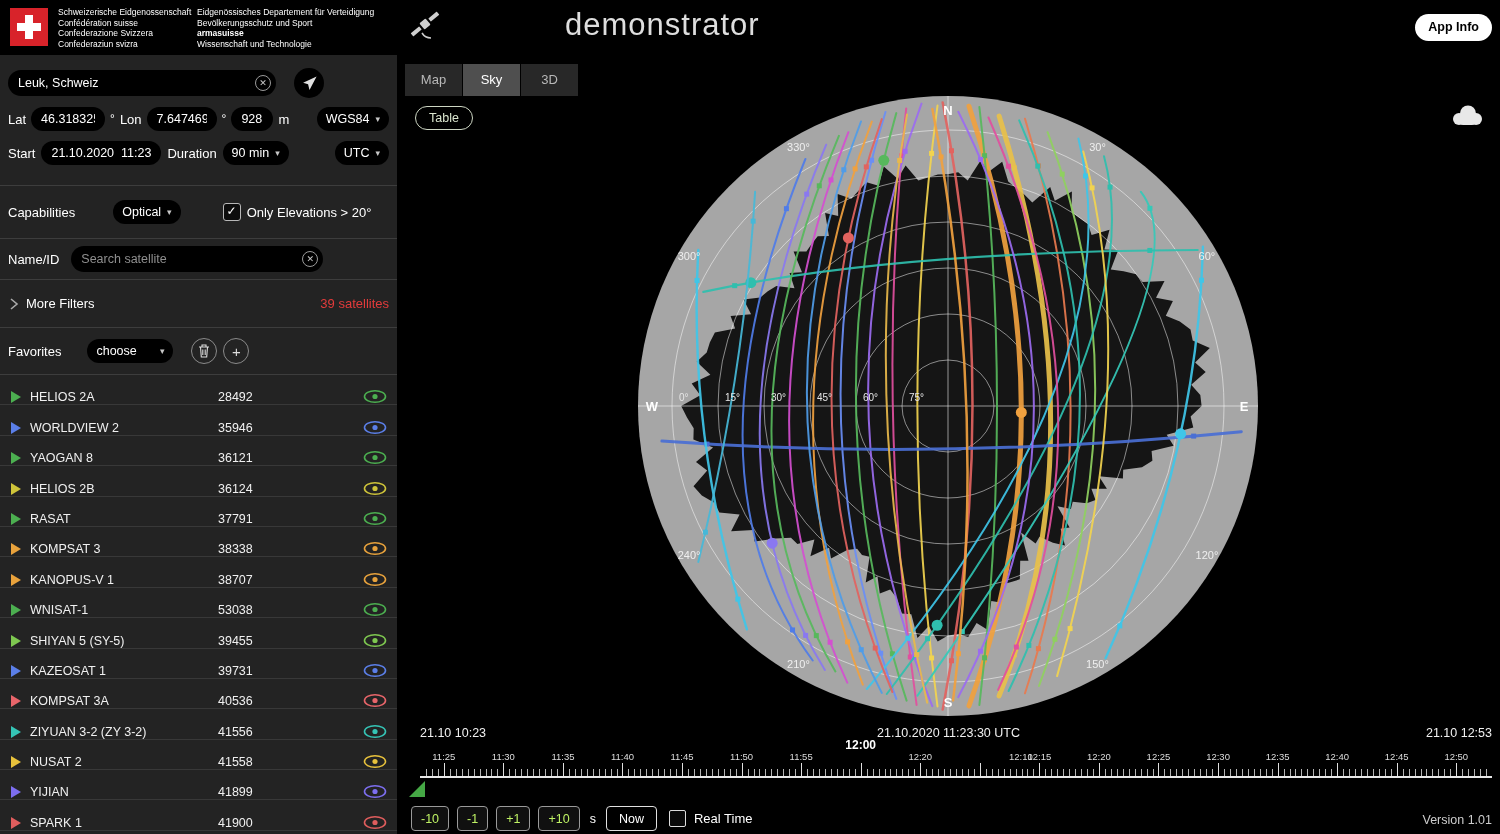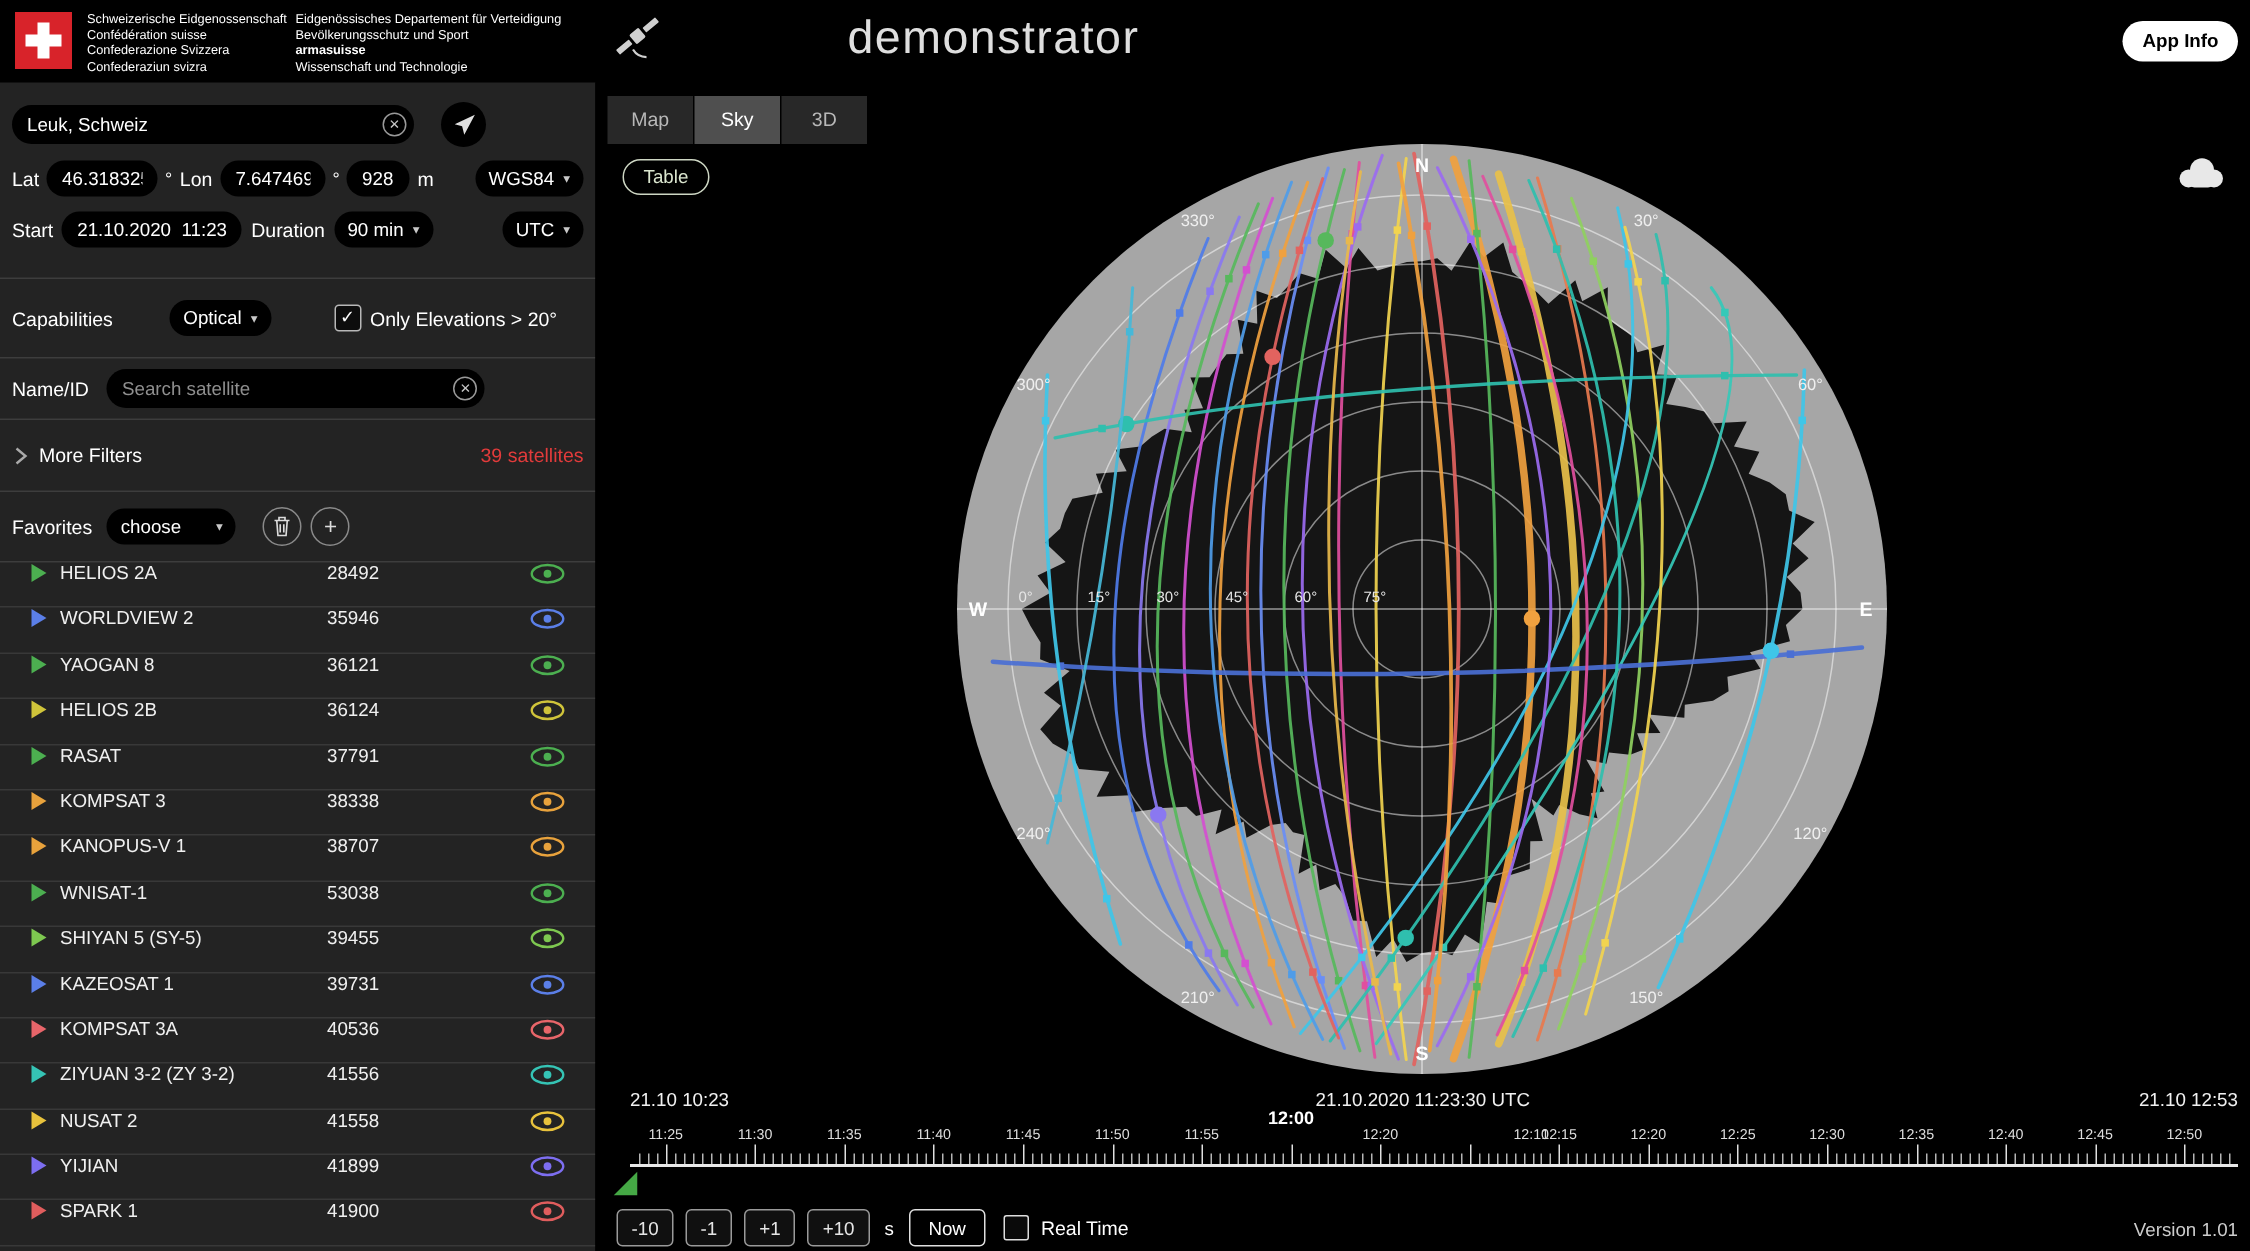--- a/index.html
+++ b/index.html
@@ -193,7 +193,7 @@
 
   <div class="sec sec-fav">
     <span class="lbl">Favorites</span>
-    <span class="dd" style="margin-left:4px;width:86px">
+    <span class="dd" style="margin-left:20px;width:86px">
       <span>choose</span>
       <span class="caret mla">▾</span>
     </span>

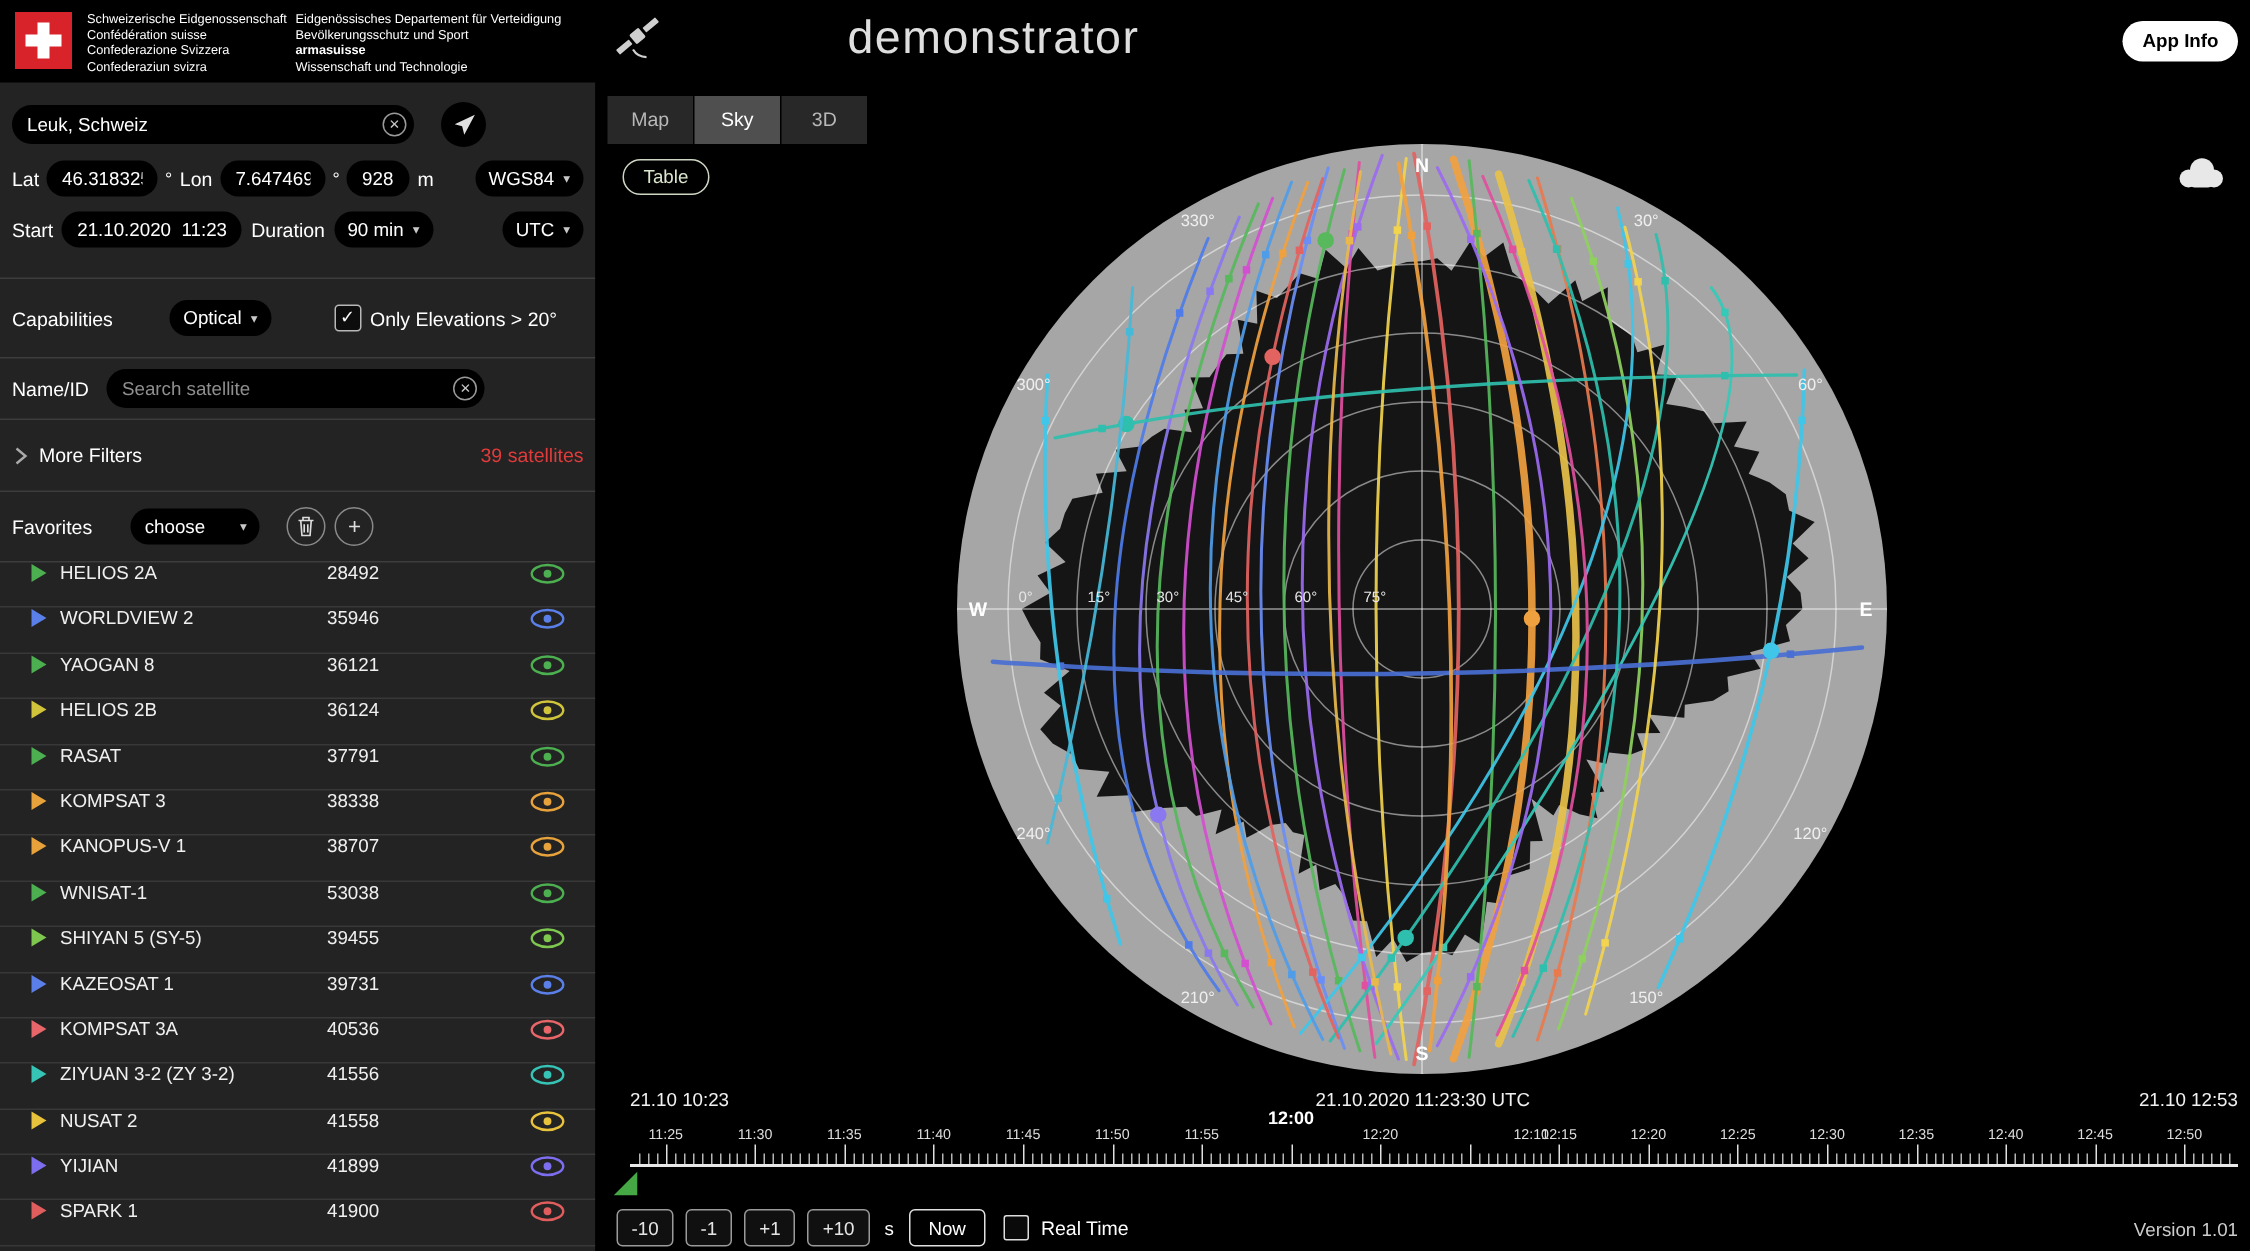--- a/index.html
+++ b/index.html
@@ -45,7 +45,7 @@
   .icon-btn{width:26px;height:26px;border-radius:13px;border:1px solid #8a8a8a;background:transparent;display:flex;align-items:center;justify-content:center;cursor:pointer;color:#ddd}
   .plus-glyph{font-size:15px;color:#ddd;line-height:1}
   .sat-list{}
-  .sat-row{position:relative;height:30.4px;display:flex;align-items:flex-start;padding:0 20px;border-bottom:1px solid #383838;cursor:pointer}
+  .sat-row{position:relative;height:30.4px;display:flex;align-items:flex-end;padding:0 10px;border-bottom:1px solid #383838;cursor:pointer}
   .sat-name{margin-left:8px;font-size:12.5px;color:#f0f0f0}
   .sat-id{position:absolute;left:218px;font-size:12.5px;color:#f0f0f0}
   .sat-row .eye{margin-left:auto}

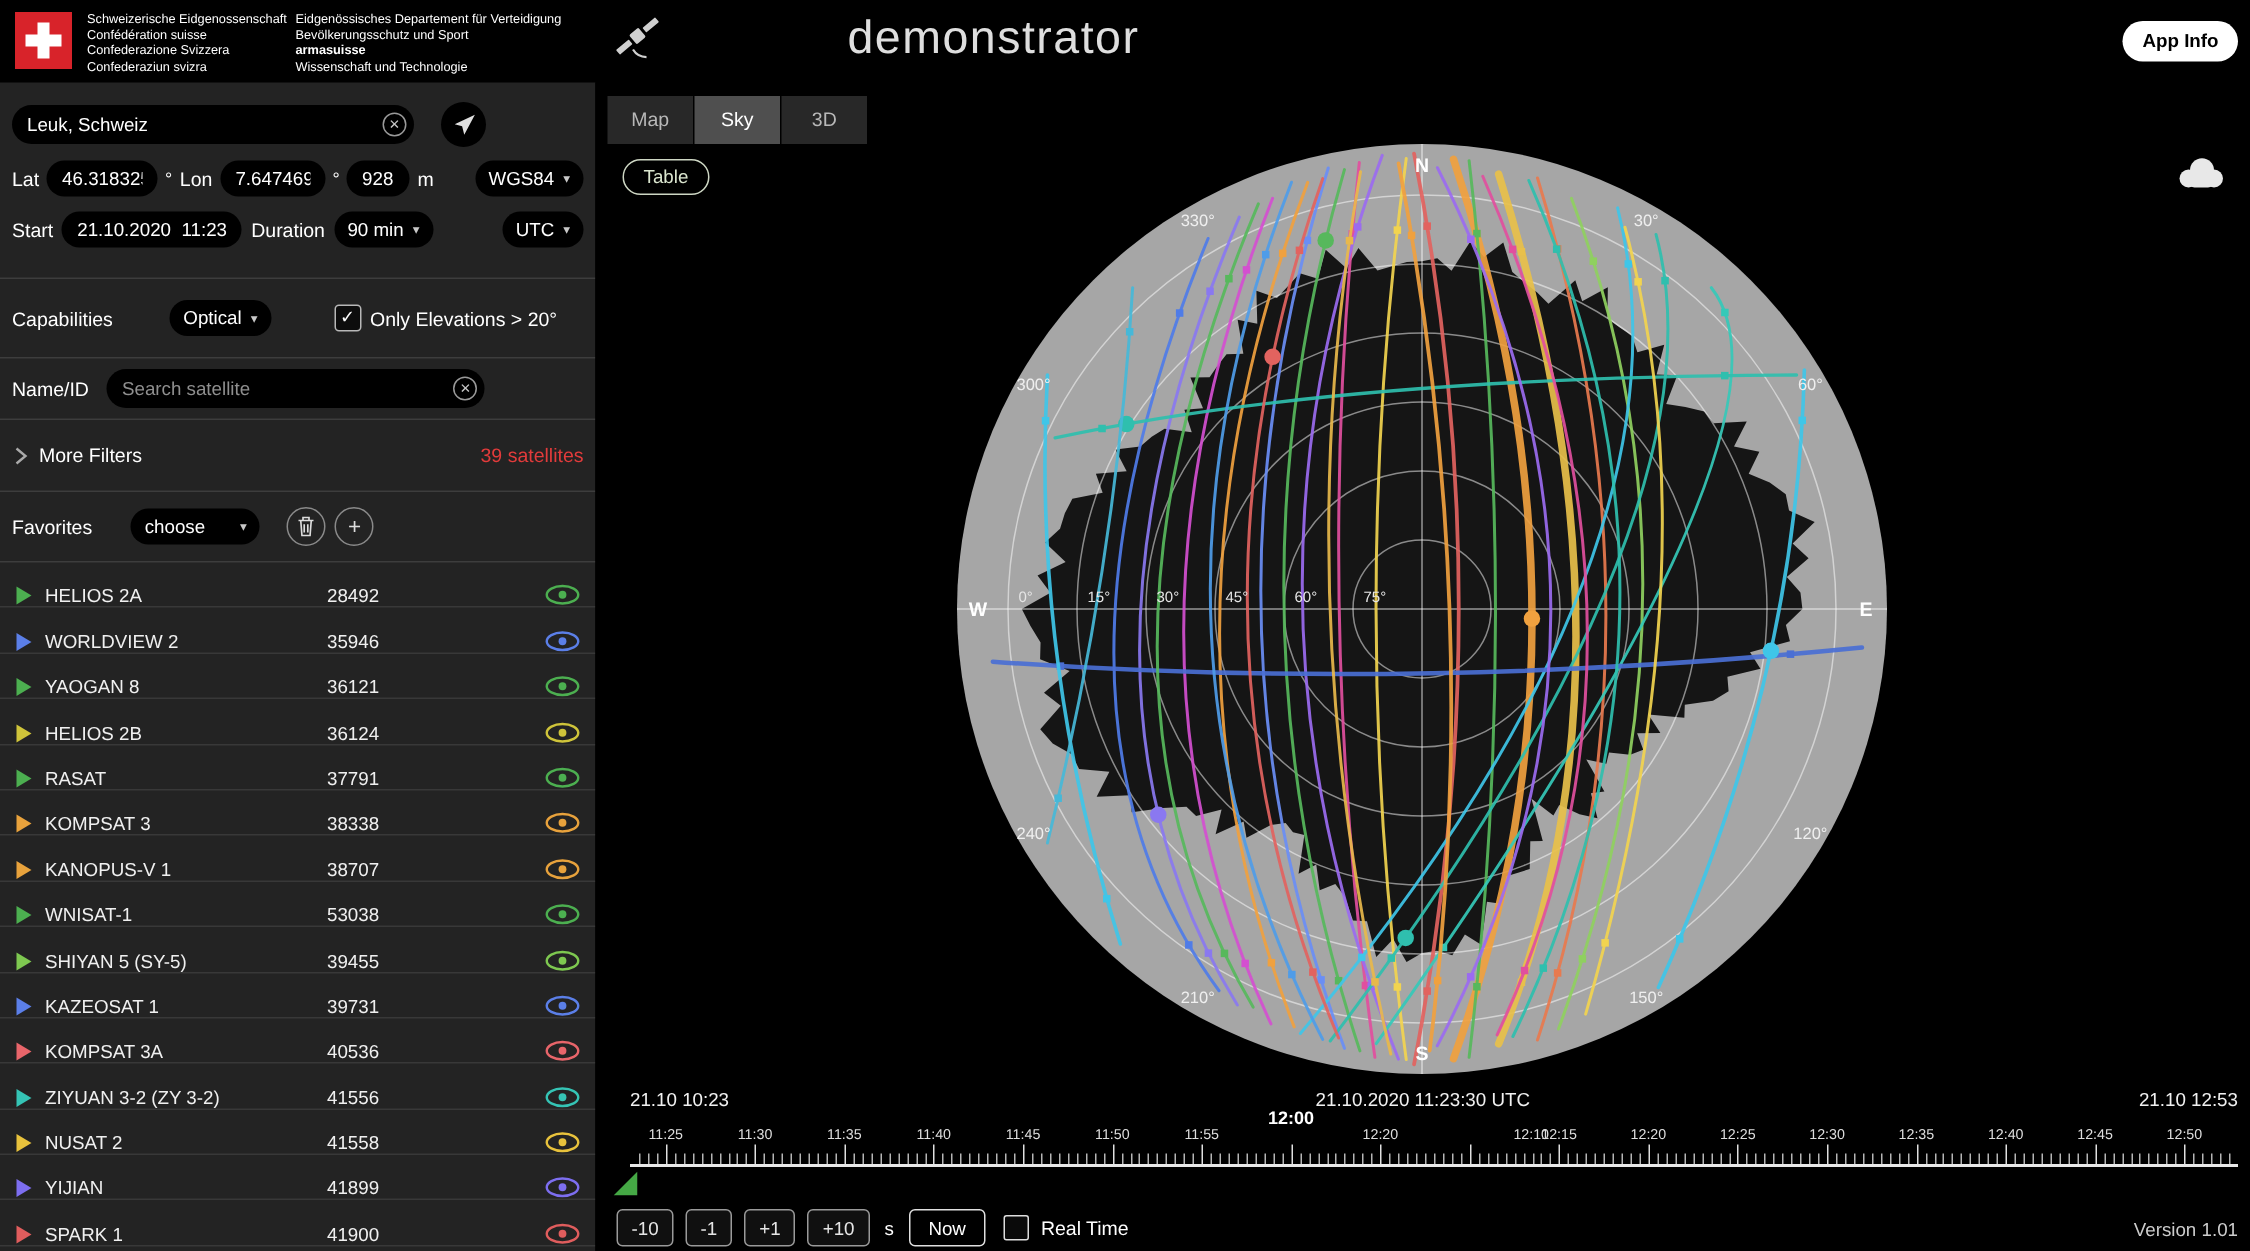--- a/index.html
+++ b/index.html
@@ -72,7 +72,7 @@
   .tlabel.big{top:-4px;font-size:12px;font-weight:bold;color:#fff}
   .playhead{position:absolute;left:12px;top:61px}
   .controls{position:absolute;left:14px;top:86px;display:flex;align-items:center;gap:8px}
-  .ctl-btn{height:25px;padding:0 9px;background:#101010;border:1px solid #9a9a9a;border-radius:4px;color:#e5e5e5;font-size:12.5px;font-family:inherit;cursor:pointer}
+  .ctl-btn{height:25px;padding:0 9px;background:#101010;border:1px solid #9a9a9a;border-radius:4px;color:#bef264;font-size:12.5px;font-family:inherit;cursor:pointer}
   .now-btn{height:25px;padding:0 12px;background:#000;border:1px solid #e0e0e0;border-radius:4px;color:#fff;font-size:12.5px;font-family:inherit;cursor:pointer}
   .s-label{font-size:12.5px;margin:0 2px;color:#fff}
   .rt-check{display:inline-block;width:17px;height:17px;border:1.5px solid #ddd;border-radius:2px;background:#0a0a0a;cursor:pointer;margin-left:4px}

